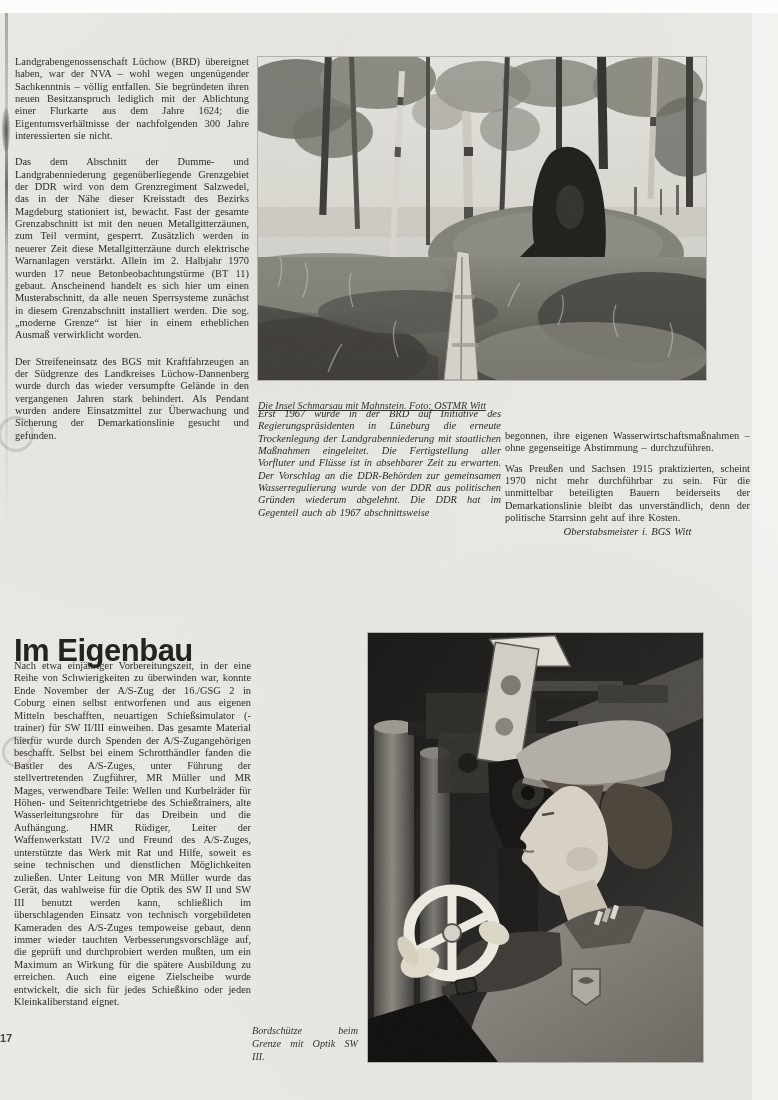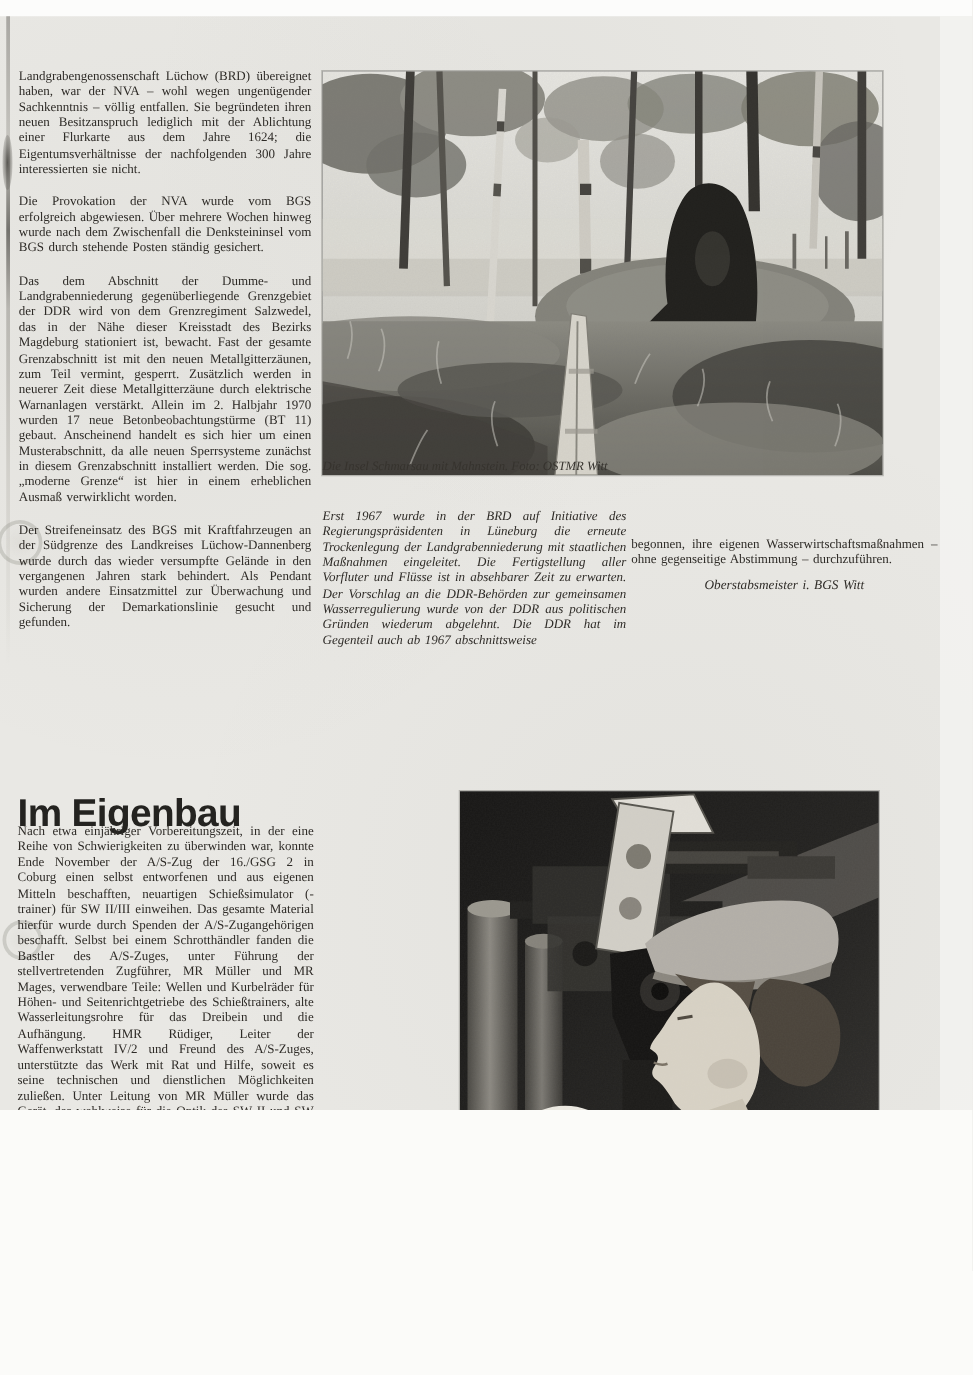--- a/index.html
+++ b/index.html
@@ -4,7 +4,7 @@
 <style>
   html,body{margin:0;padding:0;}
   body{background:#fbfbf9;font-family:"Liberation Serif",serif;}
-  .sheet{position:relative;width:778px;height:888px;overflow:hidden;
+  .sheet{position:relative;width:778px;height:1100px;overflow:hidden;
     background:
       radial-gradient(circle at 18% 30%, rgba(120,120,110,0.05), transparent 40%),
       radial-gradient(circle at 70% 80%, rgba(120,120,110,0.05), transparent 45%),

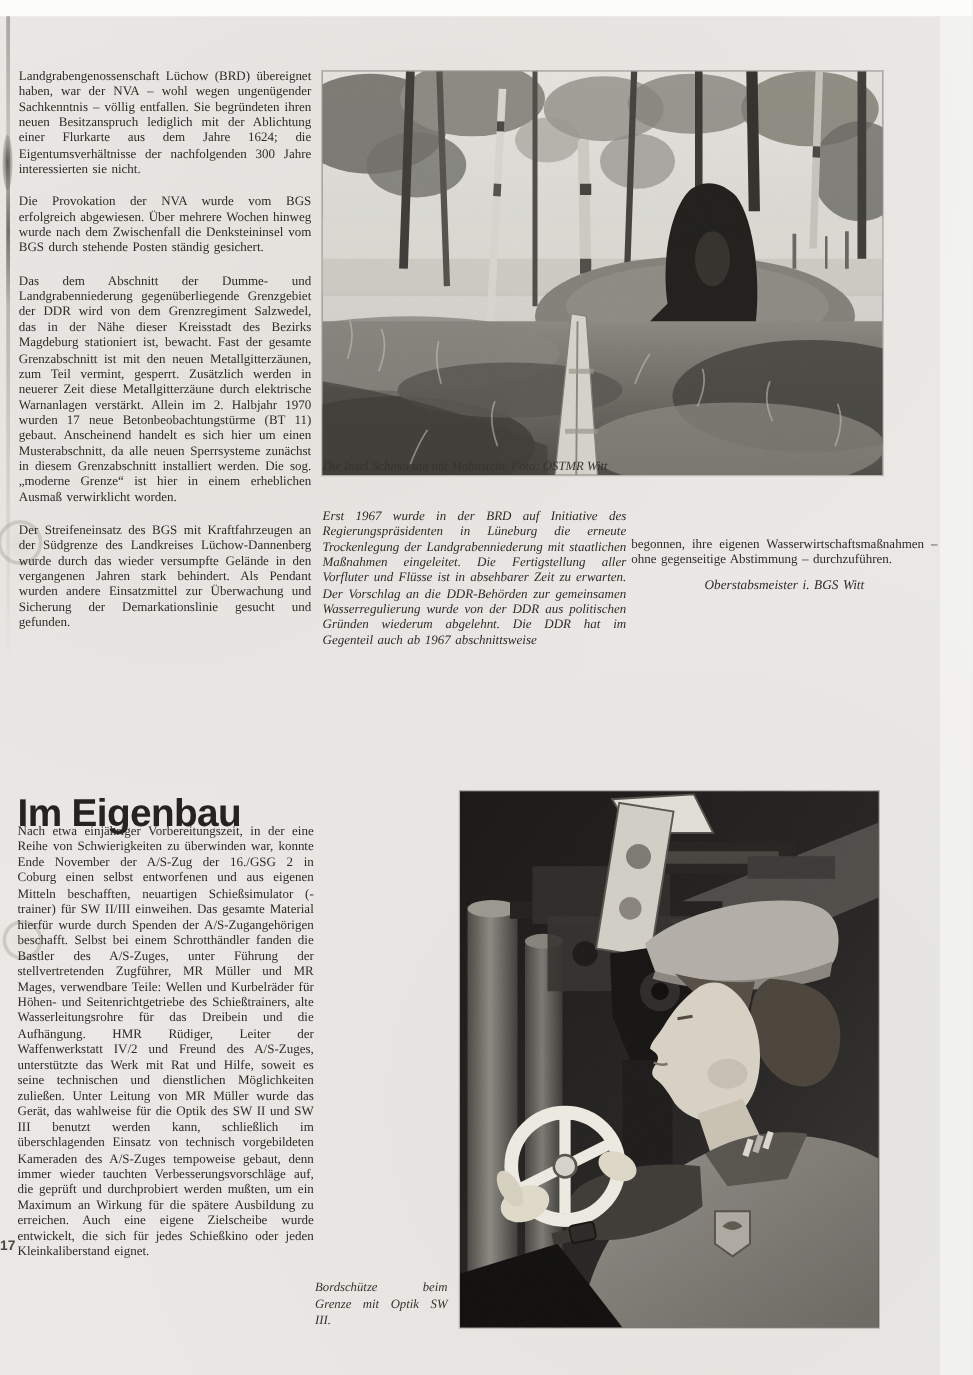--- a/index.html
+++ b/index.html
@@ -60,7 +60,6 @@
 
   <div class="body-text col1">
     <p>Landgrabengenossenschaft Lüchow (BRD) übereignet haben, war der NVA – wohl wegen ungenügender Sachkenntnis – völlig entfallen. Sie begründeten ihren neuen Besitzanspruch lediglich mit der Ablichtung einer Flurkarte aus dem Jahre 1624; die Eigentumsverhältnisse der nachfolgenden 300 Jahre interessierten sie nicht.</p>
-    <p>Die Provokation der NVA wurde vom BGS erfolgreich abgewiesen. Über mehrere Wochen hinweg wurde nach dem Zwischenfall die Denksteininsel vom BGS durch stehende Posten ständig gesichert.</p>
     <p>Das dem Abschnitt der Dumme- und Landgrabenniederung gegenüberliegende Grenzgebiet der DDR wird von dem Grenzregiment Salzwedel, das in der Nähe dieser Kreisstadt des Bezirks Magdeburg stationiert ist, bewacht. Fast der gesamte Grenzabschnitt ist mit den neuen Metallgitterzäunen, zum Teil vermint, gesperrt. Zusätzlich werden in neuerer Zeit diese Metallgitterzäune durch elektrische Warnanlagen verstärkt. Allein im 2. Halbjahr 1970 wurden 17 neue Betonbeobachtungstürme (BT 11) gebaut. Anscheinend handelt es sich hier um einen Musterabschnitt, da alle neuen Sperrsysteme zunächst in diesem Grenzabschnitt installiert werden. Die sog. „moderne Grenze“ ist hier in einem erheblichen Ausmaß verwirklicht worden.</p>
     <p>Der Streifeneinsatz des BGS mit Kraftfahrzeugen an der Südgrenze des Landkreises Lüchow-Dannenberg wurde durch das wieder versumpfte Gelände in den vergangenen Jahren stark behindert. Als Pendant wurden andere Einsatzmittel zur Überwachung und Sicherung der Demarkationslinie gesucht und gefunden.</p>
   </div>

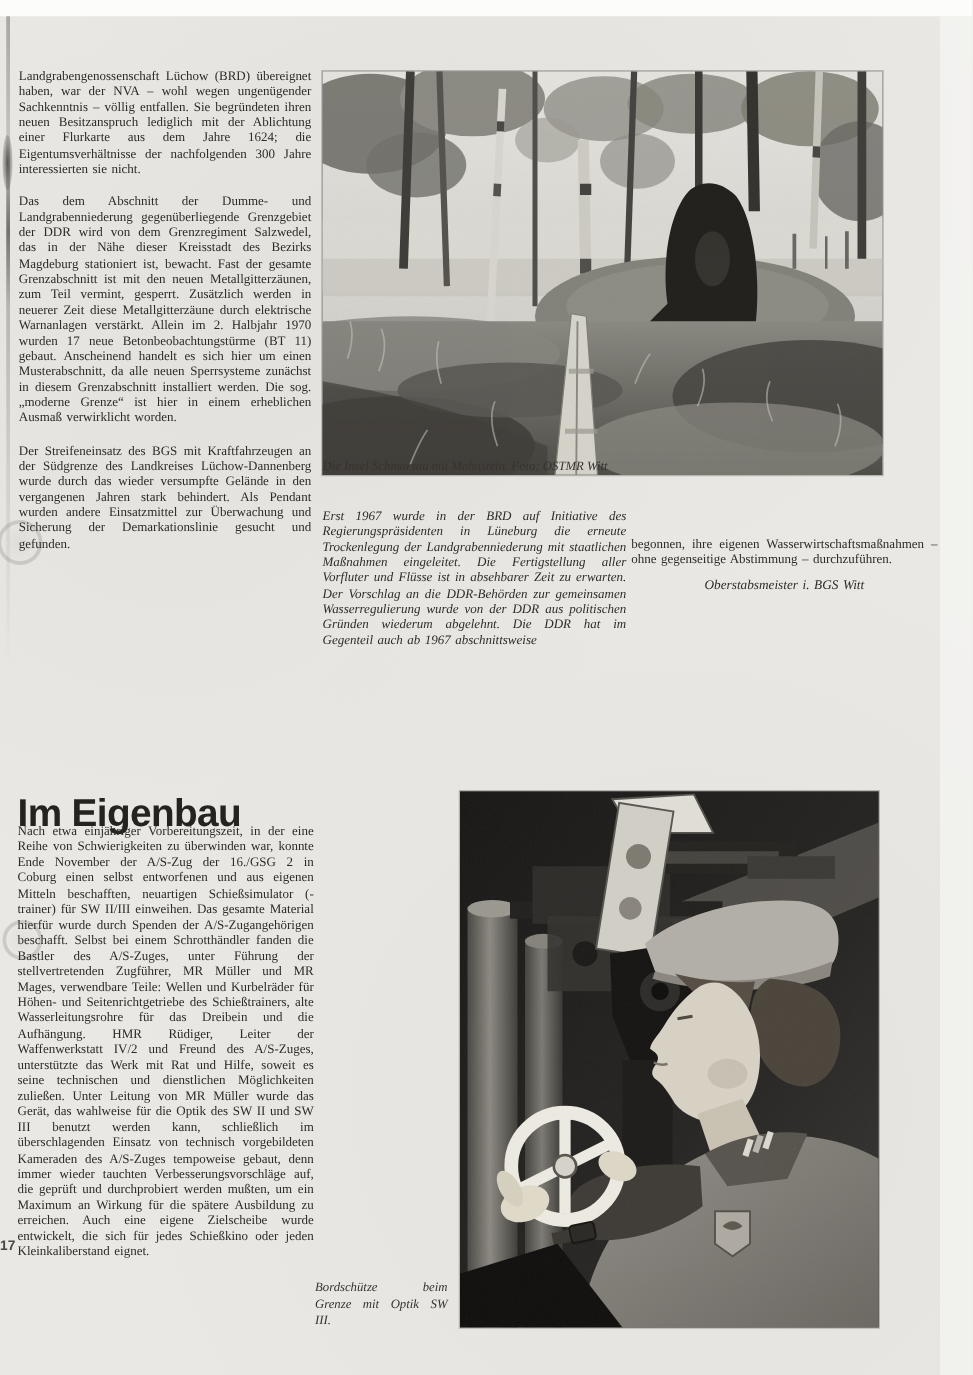--- a/index.html
+++ b/index.html
@@ -37,7 +37,7 @@
   .photo-bottom{left:368px;top:633px;width:335px;height:429px;}
 
   .caption{position:absolute;font-style:italic;font-size:10.2px;line-height:13px;color:#36332e;}
-  .caption-top{left:258px;top:367px;width:440px;}
+  .caption-top{left:258px;top:399px;width:440px;text-decoration:underline;}
   .caption-bottom{left:252px;top:1024px;width:106px;text-align:justify;word-spacing:2px;}
 
   .headline{position:absolute;left:14px;top:633px;margin:0;

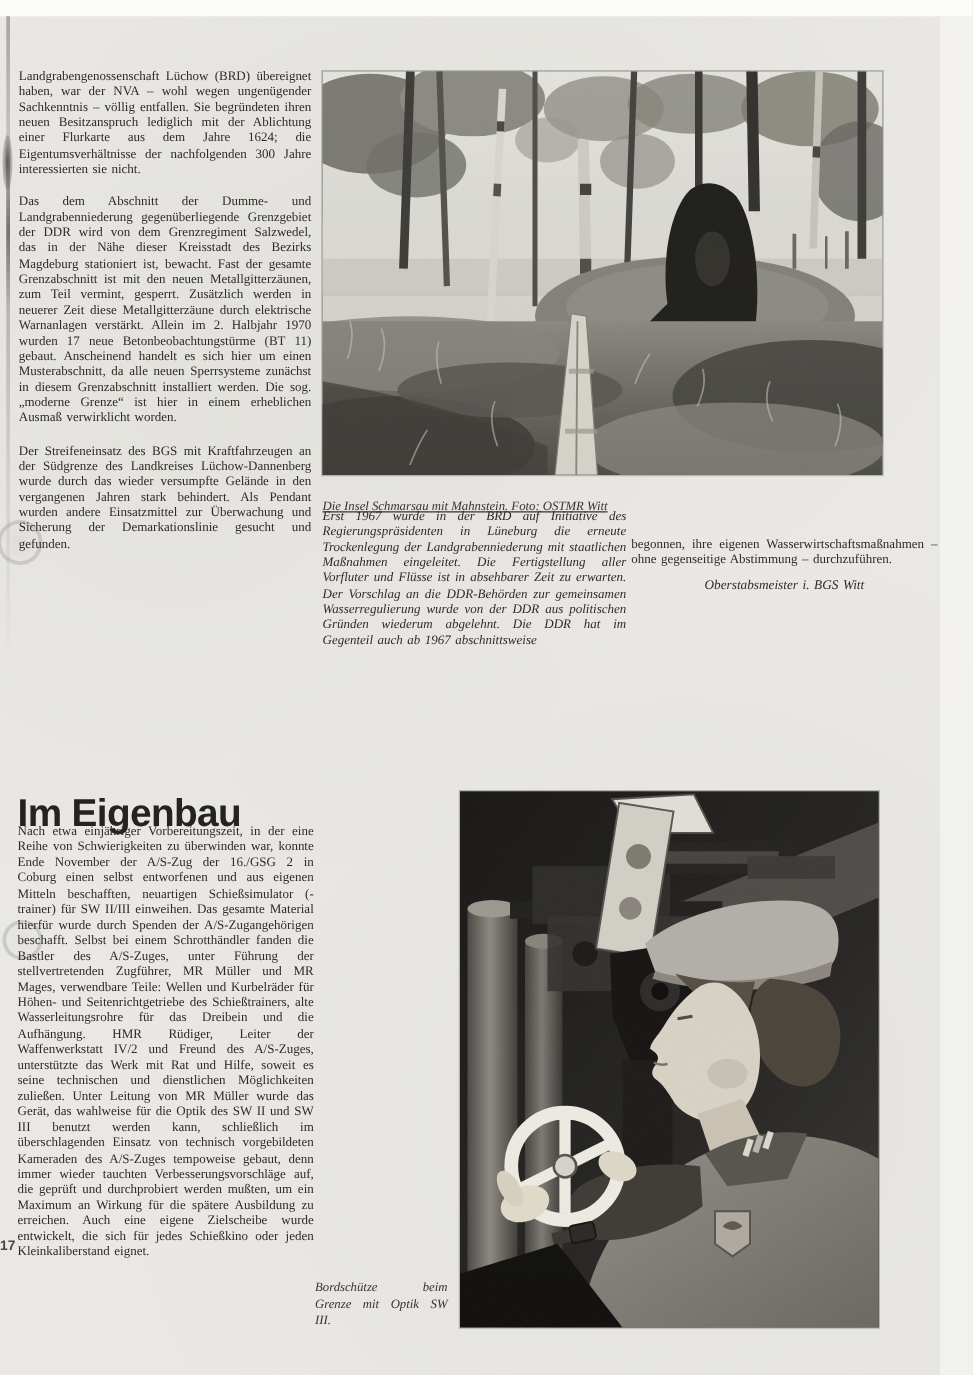--- a/index.html
+++ b/index.html
@@ -152,6 +152,7 @@
   </div>
   <div class="body-text col3">
     <p style="margin-bottom:8px">begonnen, ihre eigenen Wasserwirtschaftsmaßnahmen – ohne gegenseitige Abstimmung – durchzuführen.</p>
+    <p style="margin-bottom:2px">Was Preußen und Sachsen 1915 praktizierten, scheint 1970 nicht mehr durchführbar zu sein. Für die unmittelbar beteiligten Bauern beiderseits der Demarkationslinie bleibt das unverständlich, denn der politische Starrsinn geht auf ihre Kosten.</p>
     <div class="signature">Oberstabsmeister i. BGS Witt</div>
   </div>
 

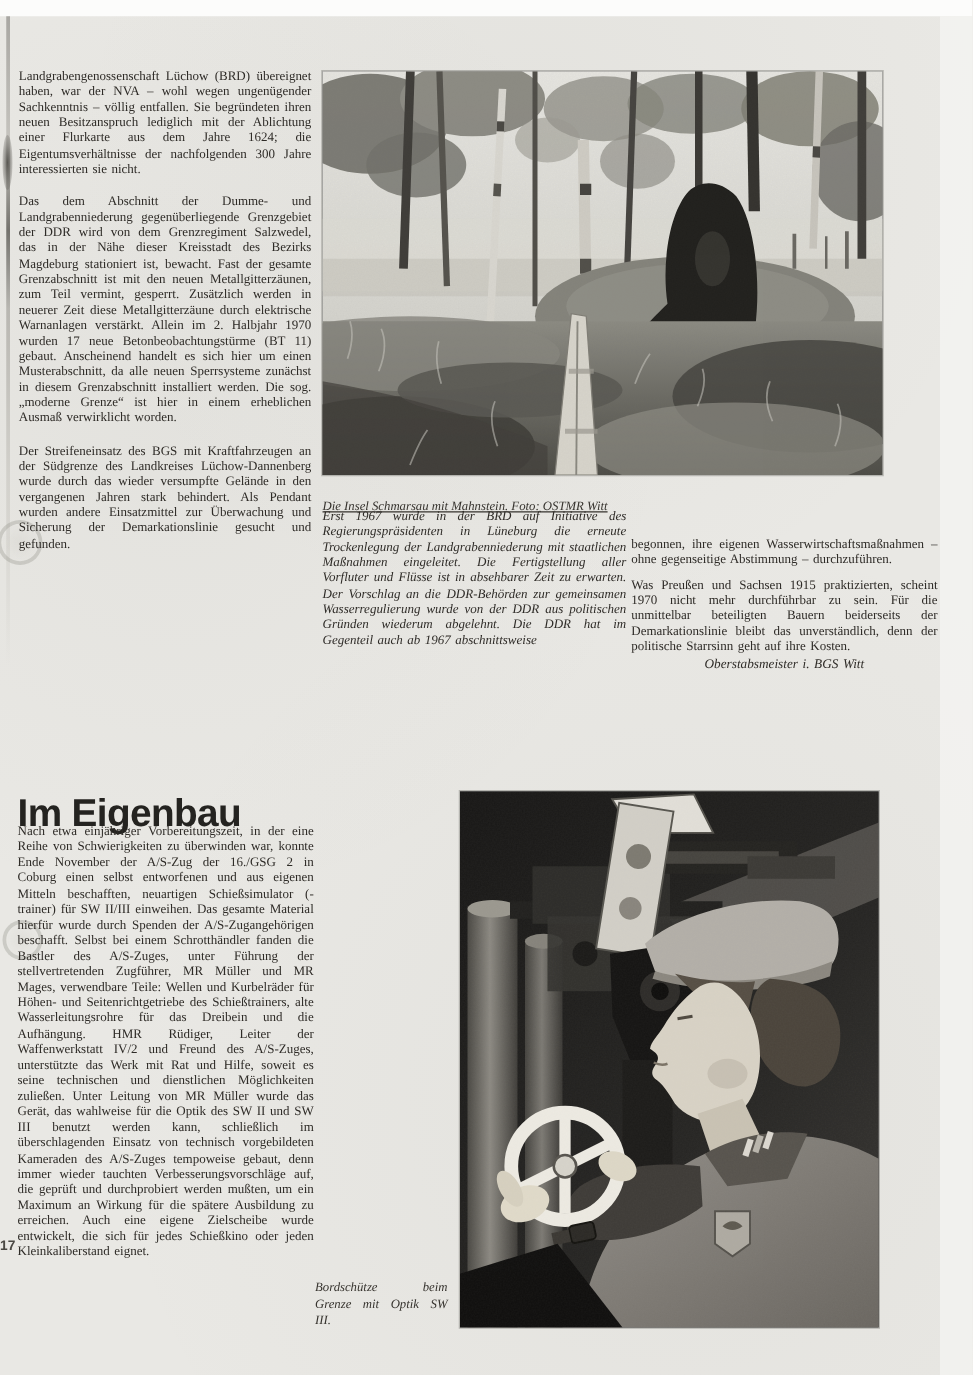--- a/index.html
+++ b/index.html
@@ -43,7 +43,7 @@
   .headline{position:absolute;left:14px;top:633px;margin:0;
     font-family:"Liberation Sans",sans-serif;font-weight:700;font-size:31px;
     letter-spacing:-0.5px;color:#242320;}
-  .page-number{position:absolute;left:0px;top:991px;font-family:"Liberation Sans",sans-serif;
+  .page-number{position:absolute;left:0px;top:1032px;font-family:"Liberation Sans",sans-serif;
     font-weight:700;font-size:11px;color:#4a4843;}
 </style>
 </head>

